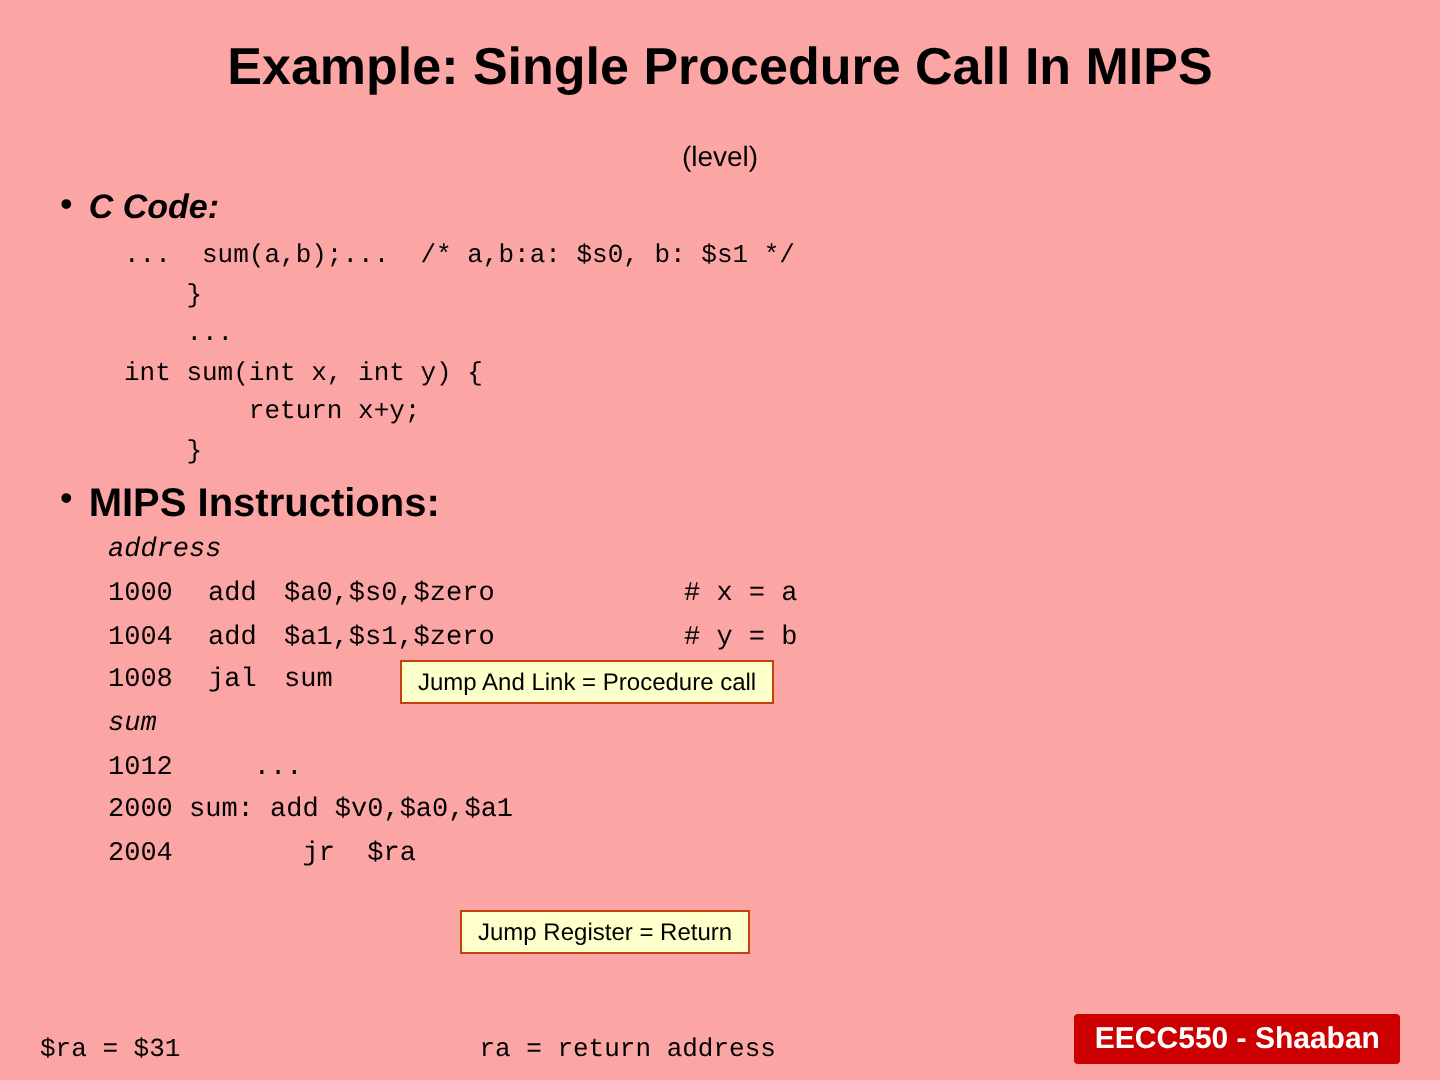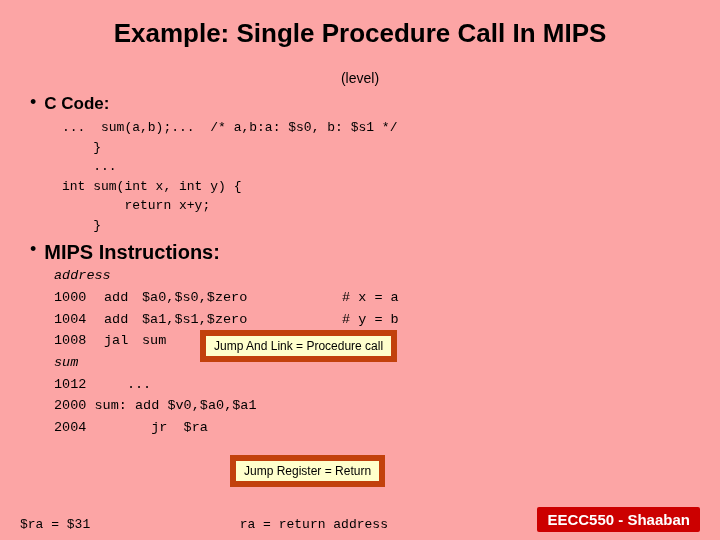--- a/index.html
+++ b/index.html
@@ -57,6 +57,7 @@
       font-size: 17px;
       font-weight: bold;
       color: #000;
+      font-style: italic;
     }
 
     .code-block {

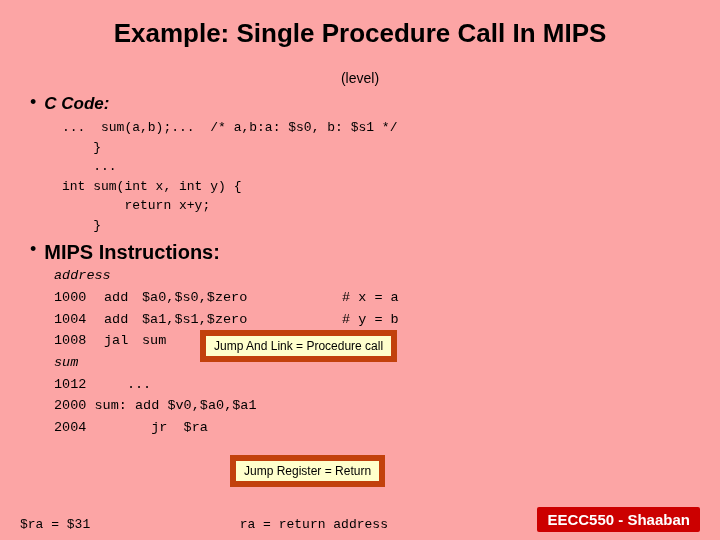--- a/index.html
+++ b/index.html
@@ -124,7 +124,7 @@
     .tooltip-box {
       position: absolute;
       background: #ffffcc;
-      border: 6px solid #c2410c;
+      border: 1px solid #c2410c;
       padding: 3px 8px;
       font-size: 12px;
       font-family: Arial, sans-serif;

